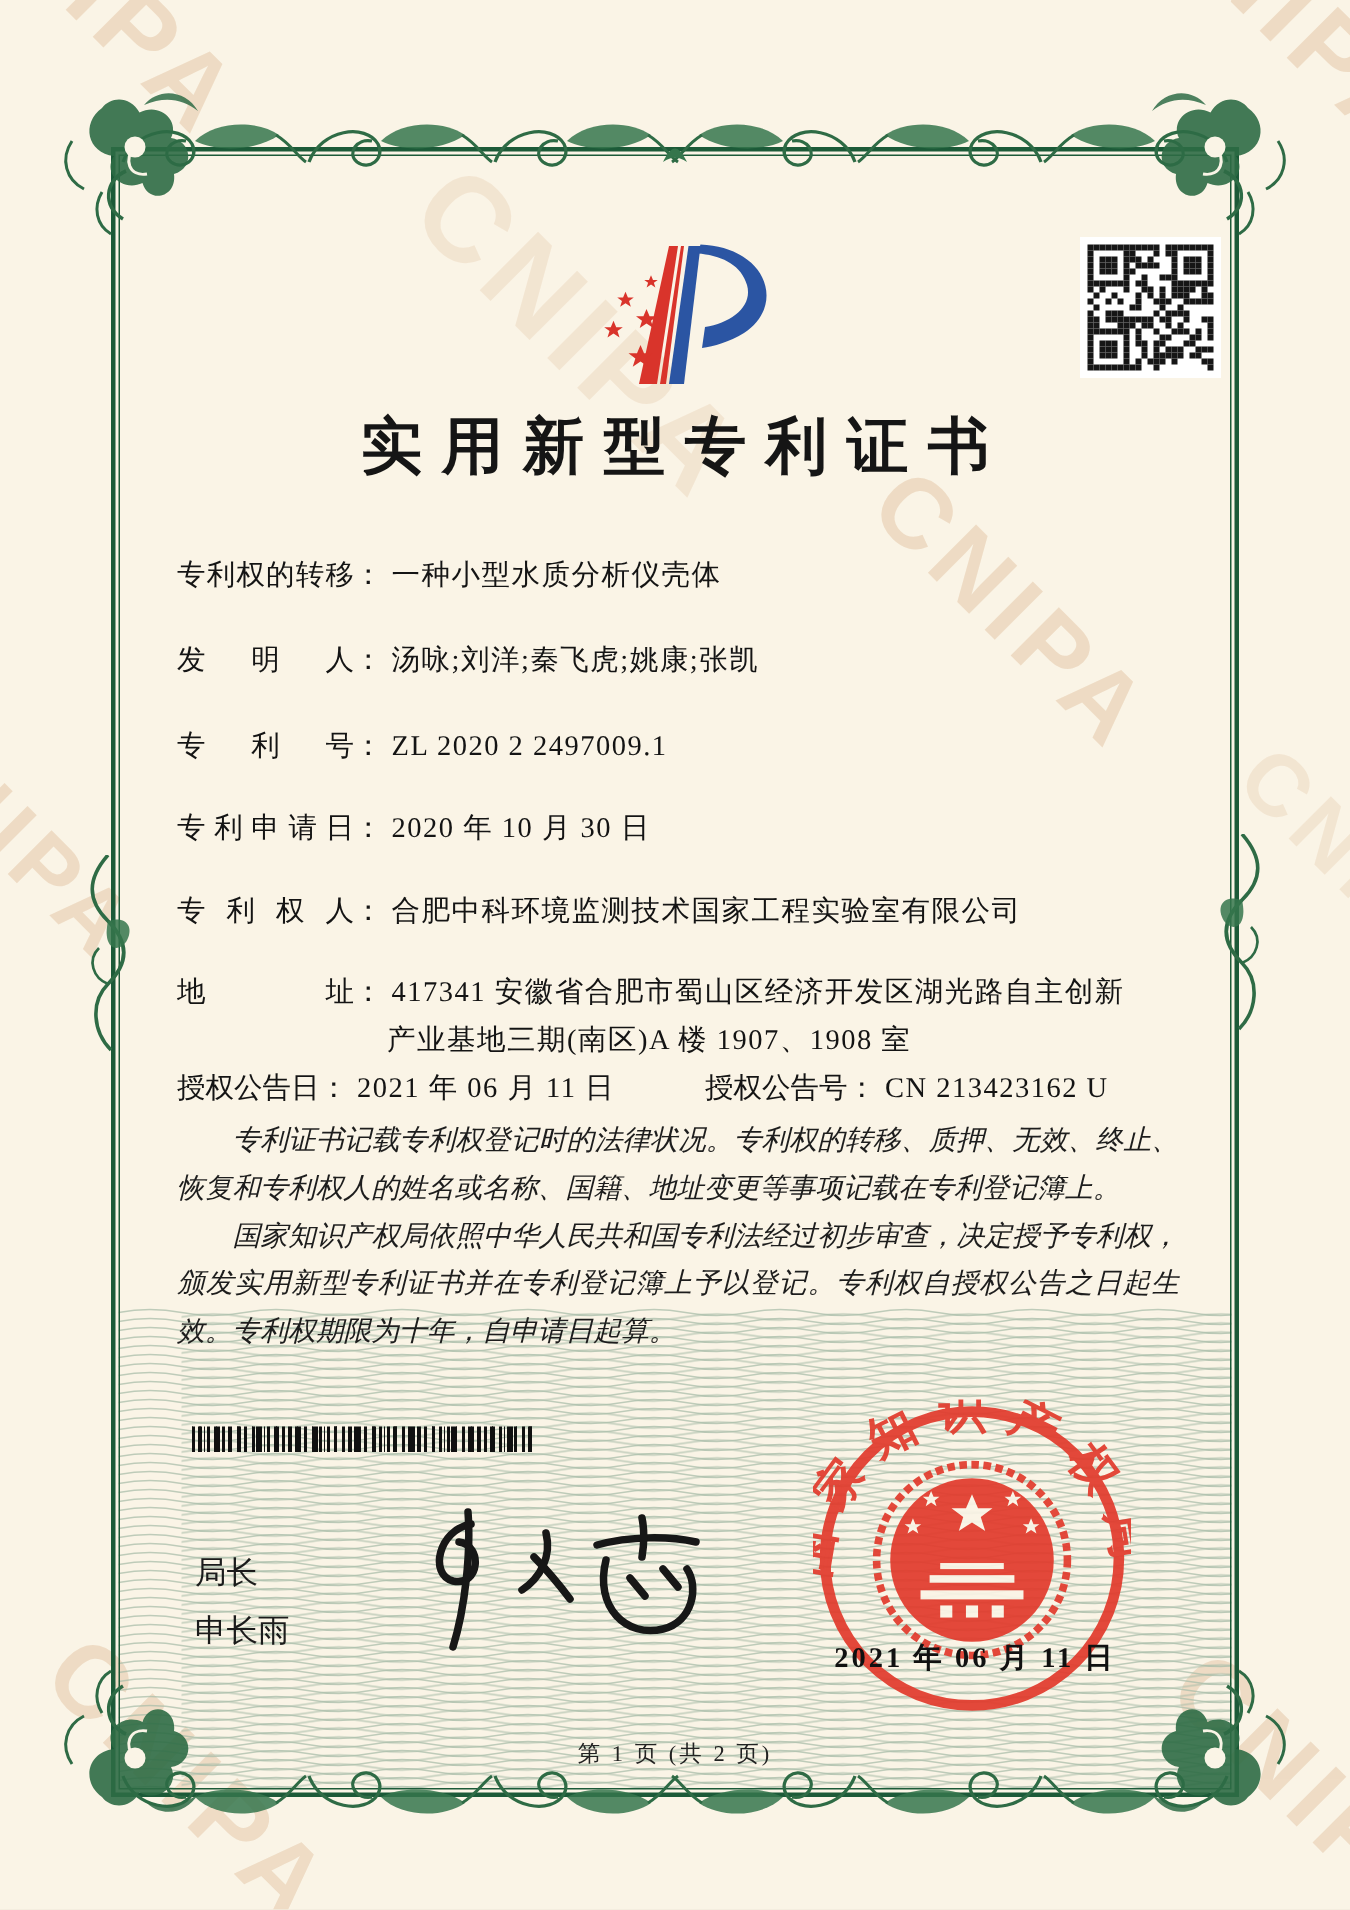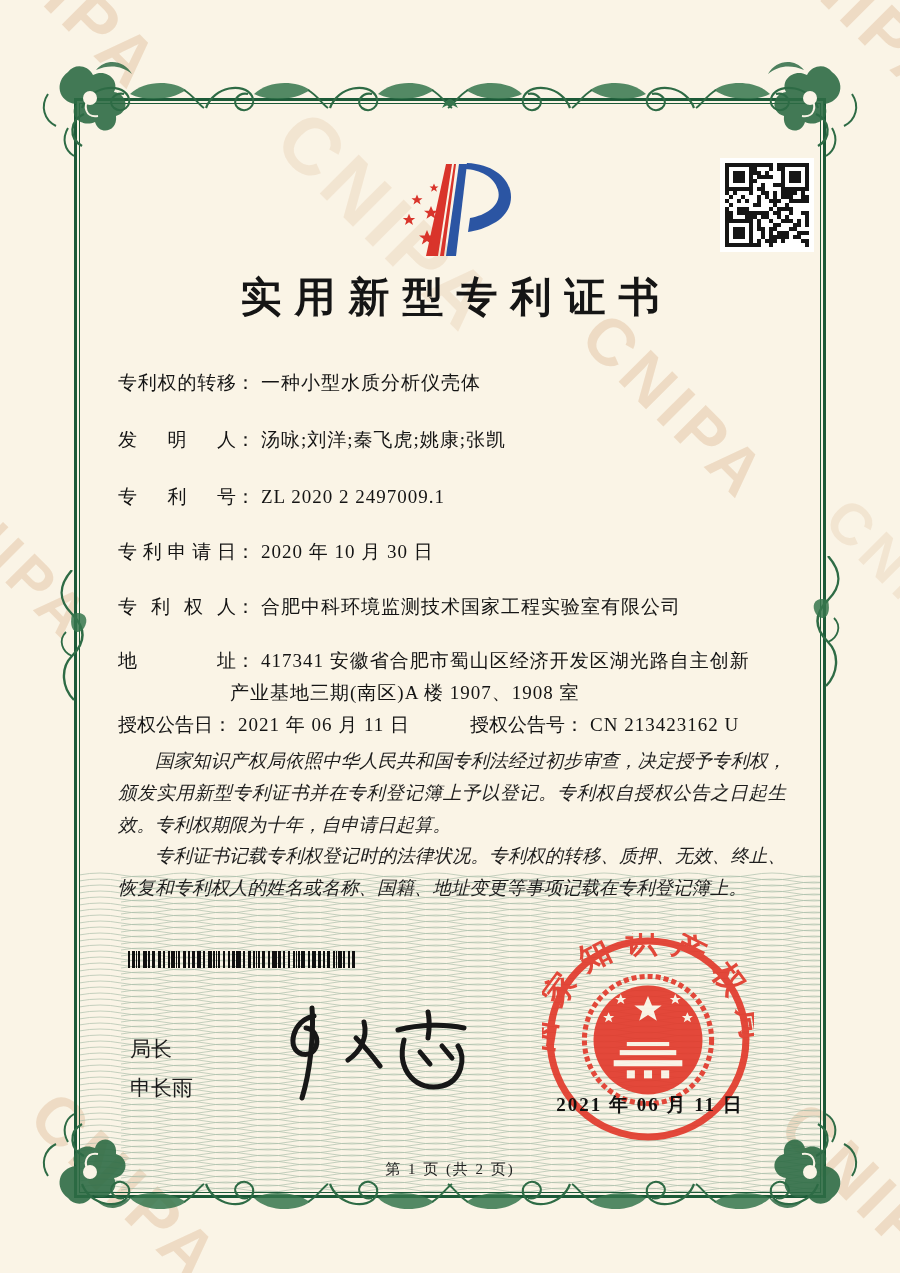--- a/index.html
+++ b/index.html
@@ -38,7 +38,7 @@
   .jlabel{display:inline-block;width:118px;text-align:justify;text-align-last:justify;vertical-align:bottom;}
   .colon{margin-right:6px;}
   .val{letter-spacing:1px;}
-  .addr2{position:absolute;left:112px;white-space:nowrap;letter-spacing:1px;}
+  .addr2{position:absolute;left:140px;white-space:nowrap;letter-spacing:1px;}
   .grant-right{position:absolute;left:352px;top:0;white-space:nowrap;}
 
   

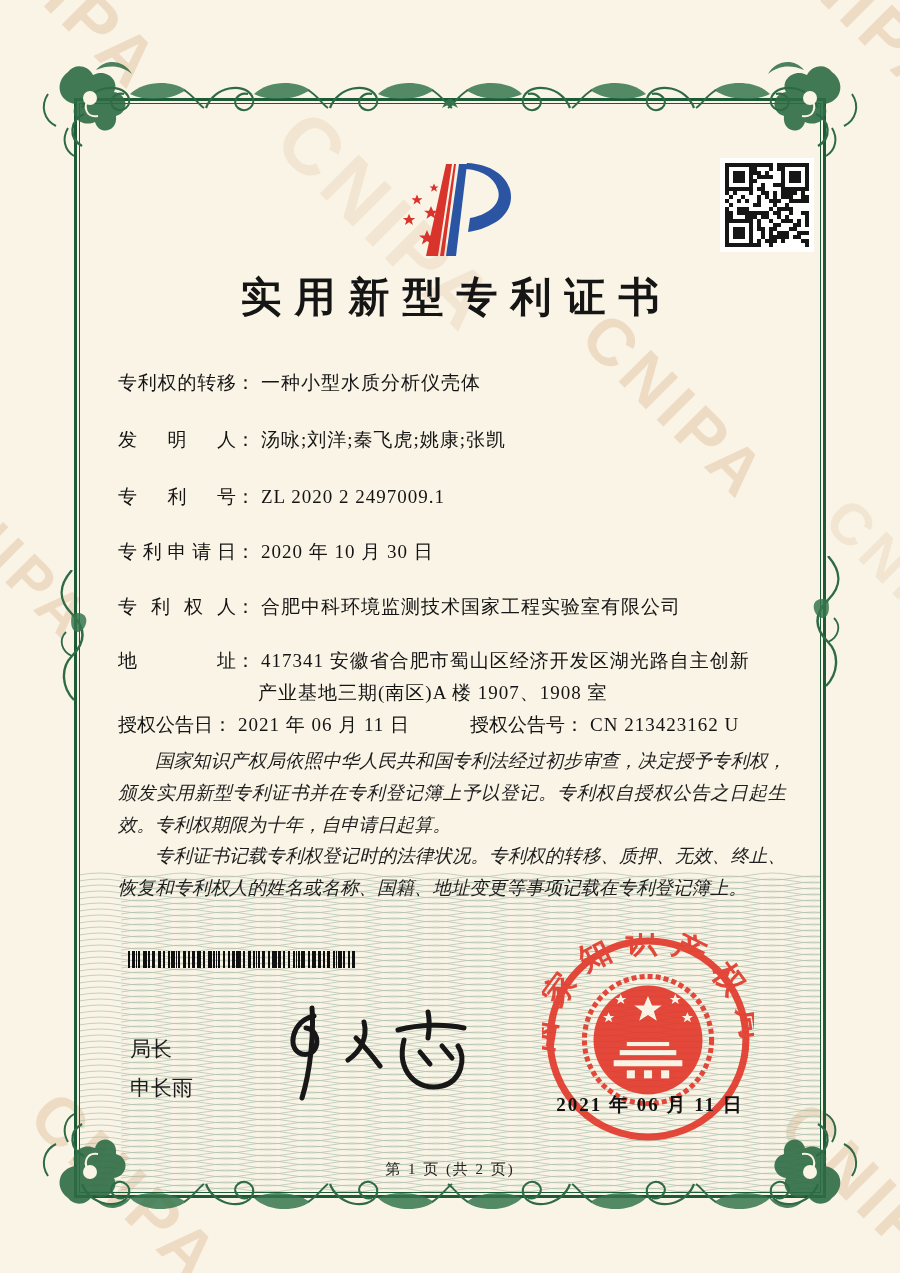--- a/index.html
+++ b/index.html
@@ -655,8 +655,8 @@
   </div>
 
   <div class="bodytext">
+    <p>专利证书记载专利权登记时的法律状况。专利权的转移、质押、无效、终止、恢复和专利权人的姓名或名称、国籍、地址变更等事项记载在专利登记簿上。</p>
     <p>国家知识产权局依照中华人民共和国专利法经过初步审查，决定授予专利权，颁发实用新型专利证书并在专利登记簿上予以登记。专利权自授权公告之日起生效。专利权期限为十年，自申请日起算。</p>
-    <p>专利证书记载专利权登记时的法律状况。专利权的转移、质押、无效、终止、恢复和专利权人的姓名或名称、国籍、地址变更等事项记载在专利登记簿上。</p>
   </div>
 
   <div class="barcode"></div>

